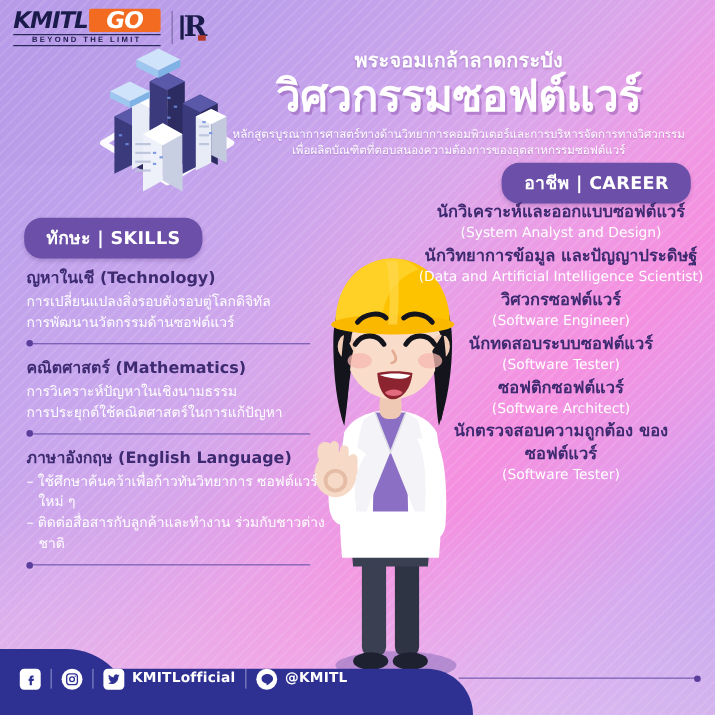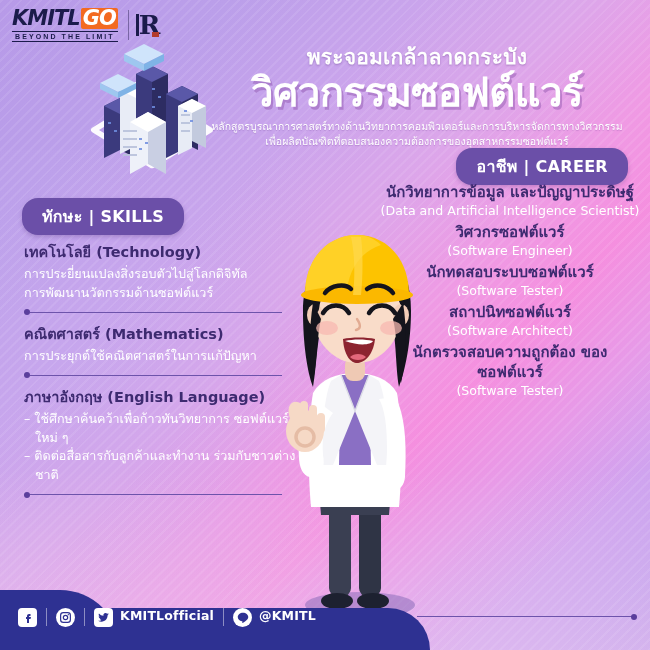--- a/index.html
+++ b/index.html
@@ -56,7 +56,7 @@
   .kmitl-go{
     font-size:21px;font-weight:bold;letter-spacing:-1px;color:#f36a21;
     font-family:"DejaVu Sans",sans-serif;font-style:italic;
-    background:#f36a21;color:#fff;padding:0 2px;border-radius:2px;
+    background:#f36a21;color:#fff;padding:0 16px;border-radius:2px;
   }
   .kmitl-sub{
     margin-top:2px;font-size:7px;letter-spacing:2.1px;color:#1b1b4b;font-weight:bold;

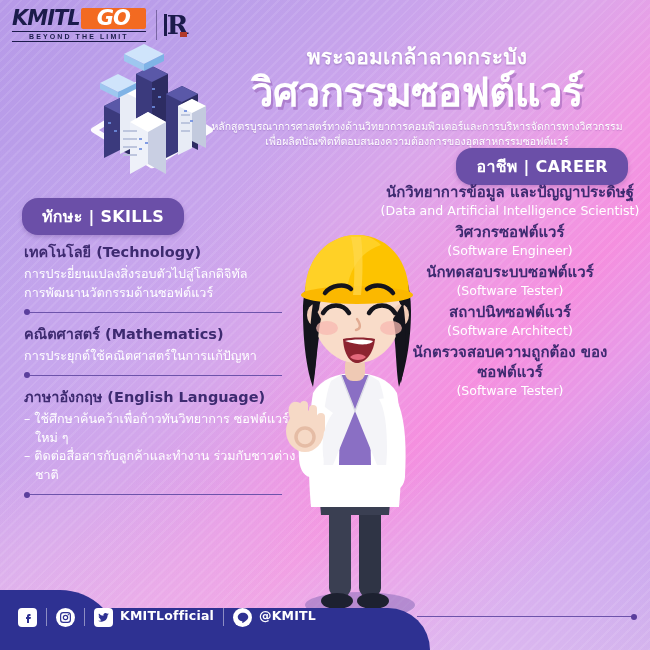--- a/index.html
+++ b/index.html
@@ -76,7 +76,7 @@
   
   .titles{position:absolute;right:18px;top:40px;width:430px;text-align:center;z-index:20;}
   .t-line1{
-    color:#ffffff;font-size:21px;font-weight:bold;letter-spacing:.2px;
+    color:#ffffff;font-size:18px;font-weight:bold;letter-spacing:.2px;
     text-shadow:0 1px 2px rgba(80,40,120,.35);
     font-family:"DejaVu Sans",sans-serif;
   }

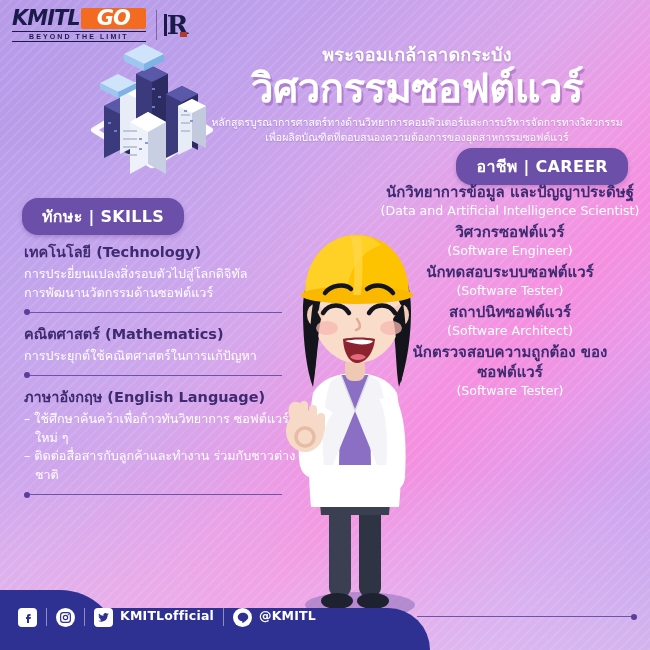--- a/index.html
+++ b/index.html
@@ -271,6 +271,10 @@
 
   <div class="career">
     <div>
+      <div class="c-th">นักวิเคราะห์และออกแบบซอฟต์แวร์</div>
+      <div class="c-en">(System Analyst and Design)</div>
+    </div>
+    <div>
       <div class="c-th">นักวิทยาการข้อมูล
 และปัญญาประดิษฐ์</div>
       <div class="c-en">(Data and Artificial

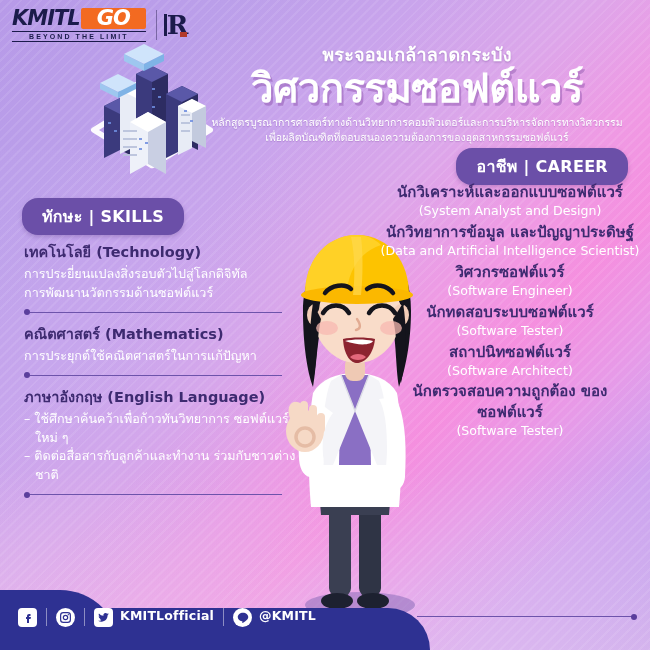--- a/index.html
+++ b/index.html
@@ -246,7 +246,7 @@
   <div class="skills">
 
     <div>
-      <div class="skill-head">เทคโนโลยี (Technology)</div>
+      <div class="skill-head">ญหาในเชี (Technology)</div>
       <div class="skill-body">การประยี่ยนแปลงสิ่งรอบตัวไปสู่โลกดิจิทัล</div>
       <div class="skill-body">การพัฒนานวัตกรรมด้านซอฟต์แวร์</div>
     </div>

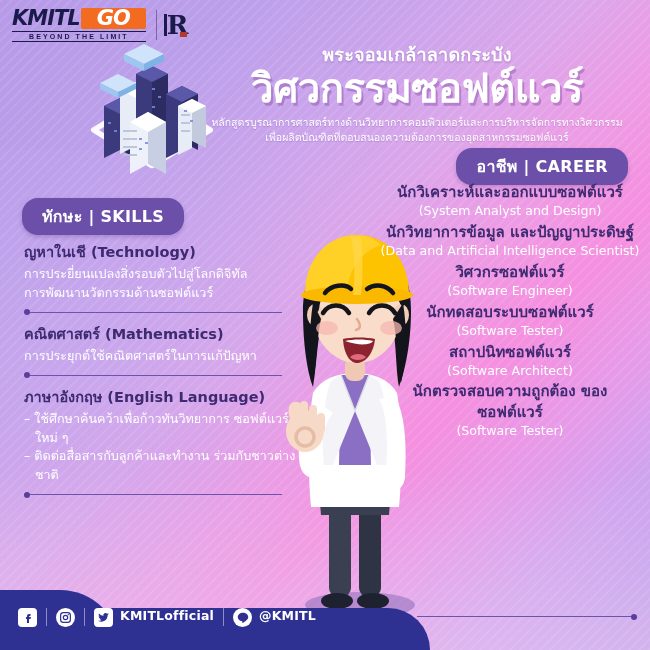--- a/index.html
+++ b/index.html
@@ -247,7 +247,7 @@
 
     <div>
       <div class="skill-head">ญหาในเชี (Technology)</div>
-      <div class="skill-body">การประยี่ยนแปลงสิ่งรอบตัวไปสู่โลกดิจิทัล</div>
+      <div class="skill-body">การเปลี่ยนแปลงสิ่งรอบตังรอบตู่โลกดิจิทัล</div>
       <div class="skill-body">การพัฒนานวัตกรรมด้านซอฟต์แวร์</div>
     </div>
 

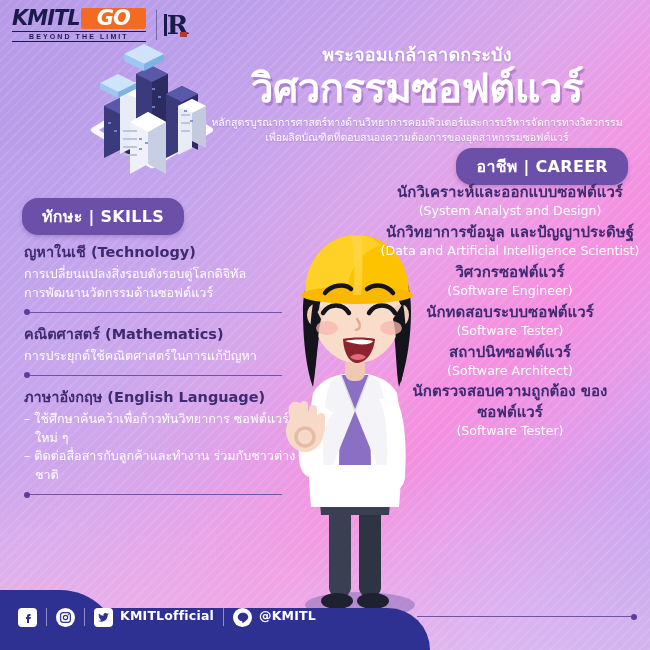--- a/index.html
+++ b/index.html
@@ -255,6 +255,7 @@
 
     <div>
       <div class="skill-head">คณิตศาสตร์ (Mathematics)</div>
+      <div class="skill-body">การวิเคราะห์ปัญหาในเชิงนามธรรม</div>
       <div class="skill-body">การประยุกต์ใช้คณิตศาสตร์ในการแก้ปัญหา</div>
     </div>
 

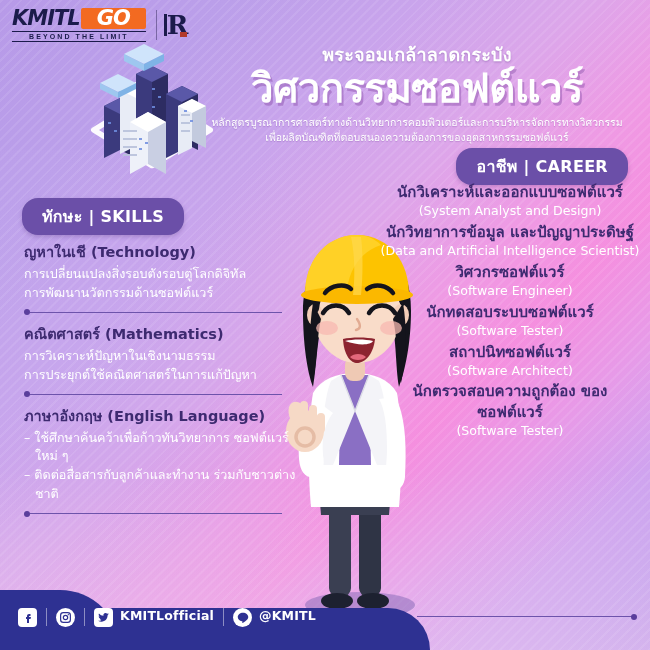--- a/index.html
+++ b/index.html
@@ -290,7 +290,7 @@
       <div class="c-en">(Software Tester)</div>
     </div>
     <div>
-      <div class="c-th">สถาปนิทซอฟต์แวร์</div>
+      <div class="c-th">ซอฟติกซอฟต์แวร์</div>
       <div class="c-en">(Software Architect)</div>
     </div>
     <div>

